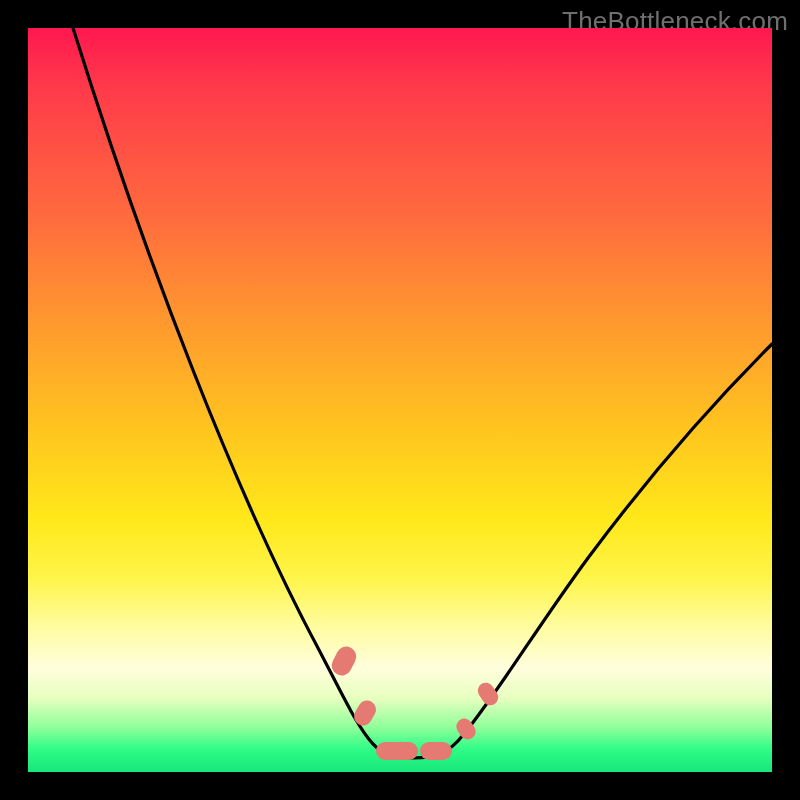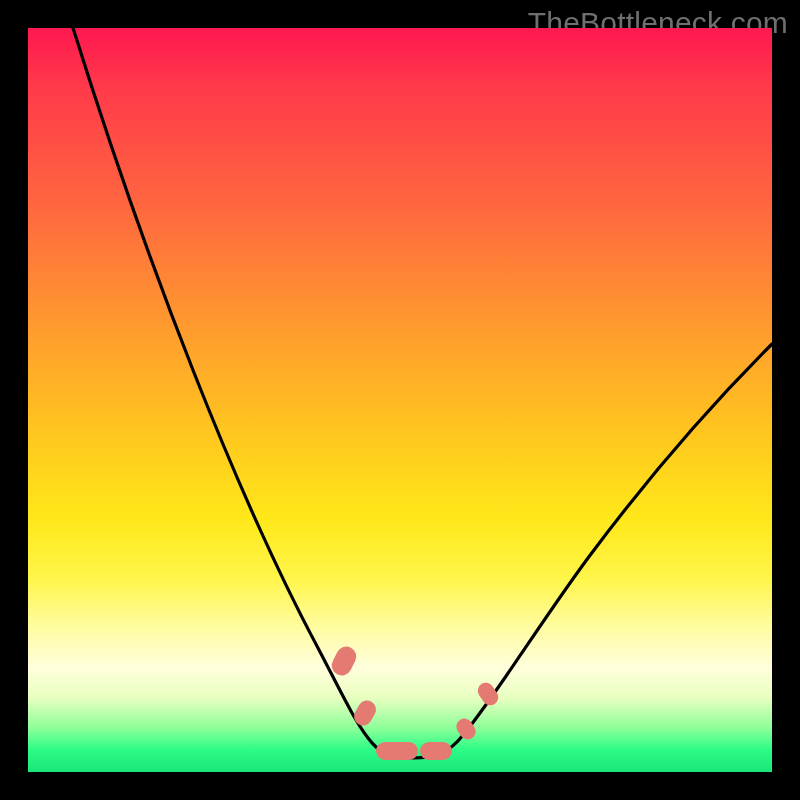--- a/index.html
+++ b/index.html
@@ -48,7 +48,7 @@
     top: 6px;
     right: 12px;
     color: #6f6f6f;
-    font-size: 30px;
+    font-size: 26px;
     letter-spacing: 0.2px;
     user-select: none;
   }

